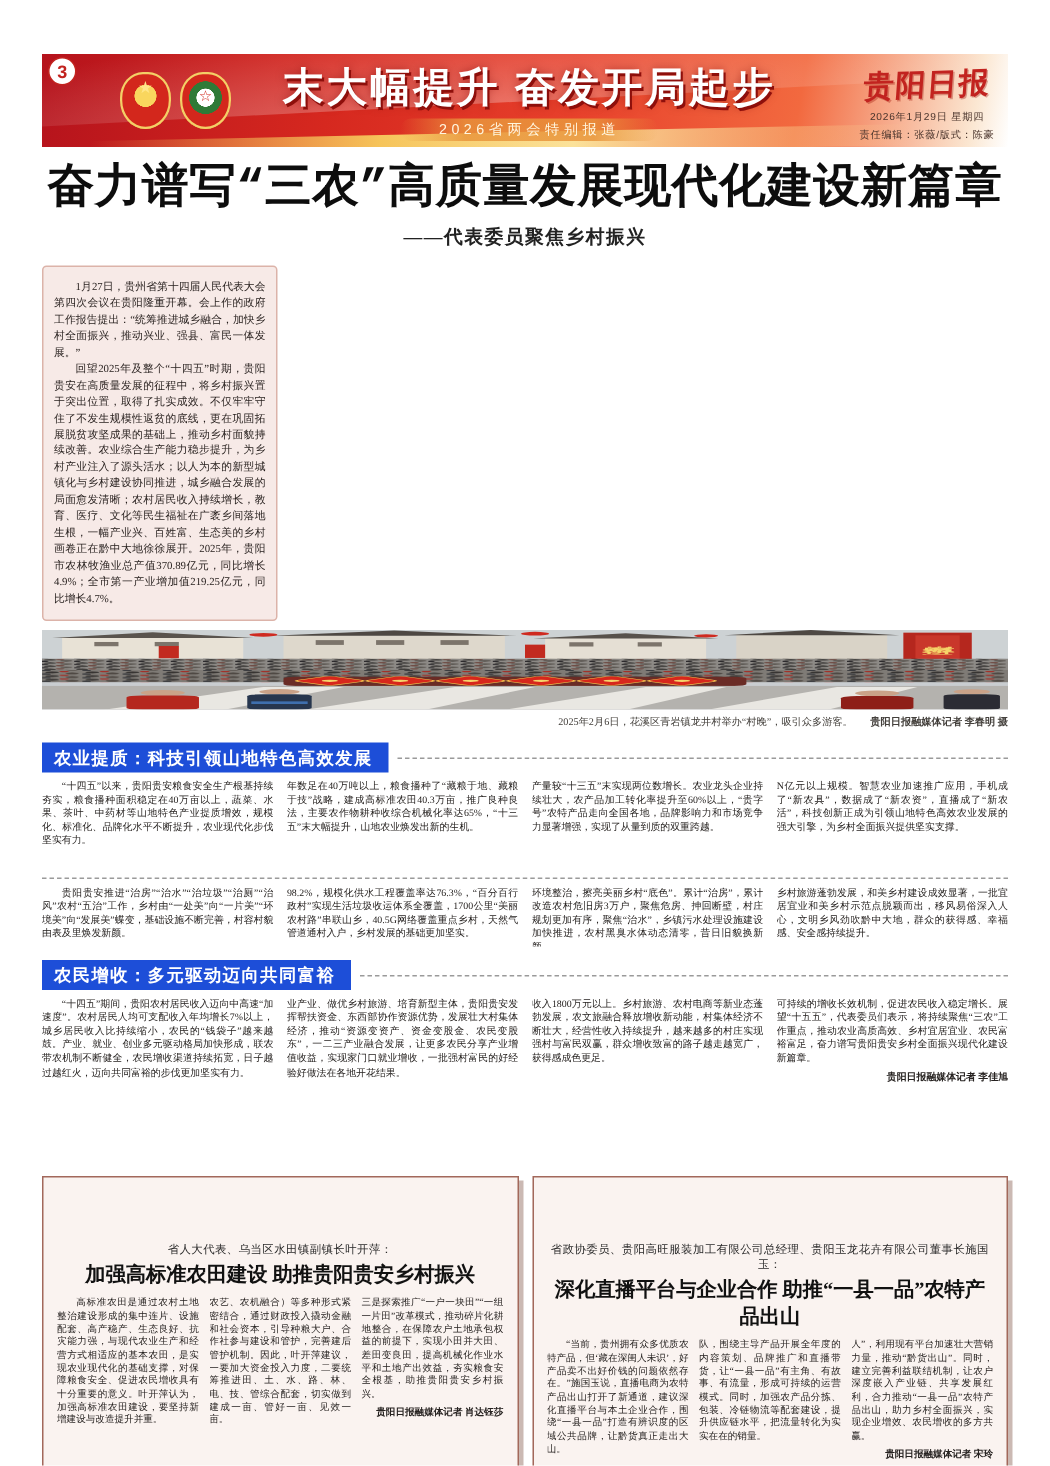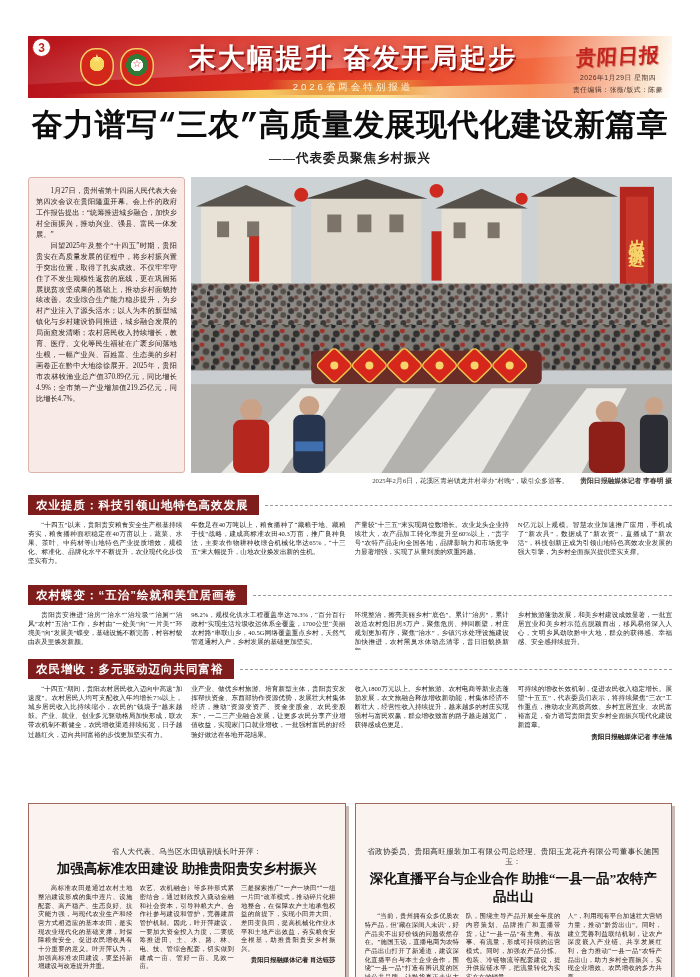--- a/index.html
+++ b/index.html
@@ -72,7 +72,7 @@
   .sub-headline { margin-top:6px; font-size:12.5px; font-weight:bold; color:#222; letter-spacing:1px; }
 
   
-  .feature { display:flex; gap:6px; margin-top:10px; height:296px; }
+  .feature { display:flex; gap:6px; margin-top:10px; height:296px;flex-direction:column; }
   .intro-panel {
     width:157px; background:#f7eae7; border:1px solid #dcb3a9; border-radius:3px;
     padding:8px 7px; overflow:hidden;

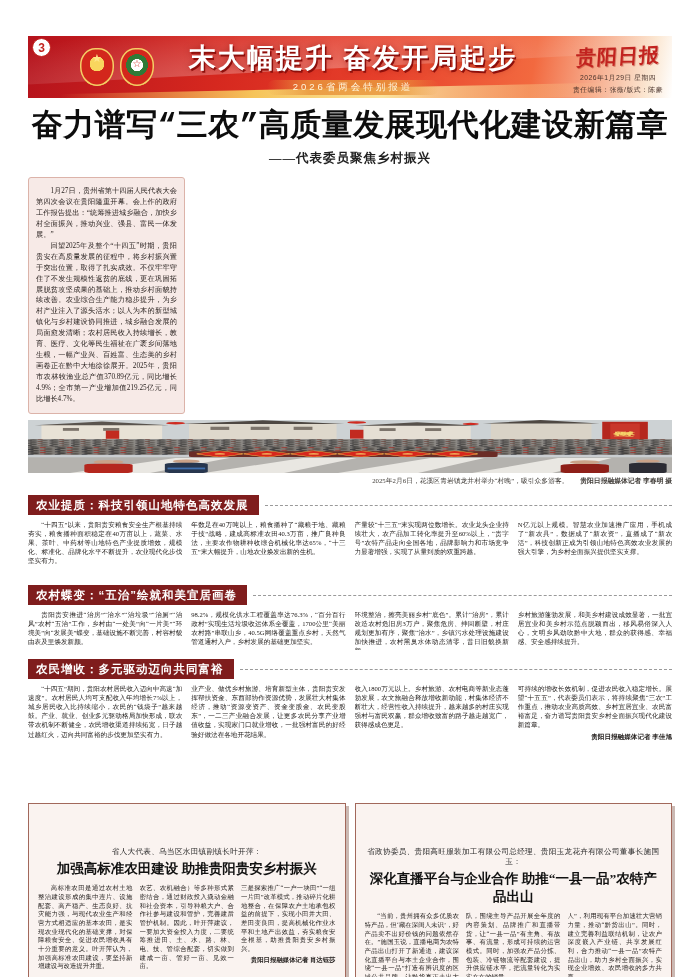--- a/index.html
+++ b/index.html
@@ -87,7 +87,7 @@
   .section { margin-top:9px; }
   .sec-head { display:flex; align-items:center; gap:6px; }
   .sec-label {
-    background:#7f1d1d; color:#fff; font-family:"Liberation Sans",sans-serif;
+    background:#1d4ed8; color:#fff; font-family:"Liberation Sans",sans-serif;
     font-weight:bold; font-size:11.5px; padding:2.5px 10px 2.5px 8px; letter-spacing:1px;
     white-space:nowrap;
   }

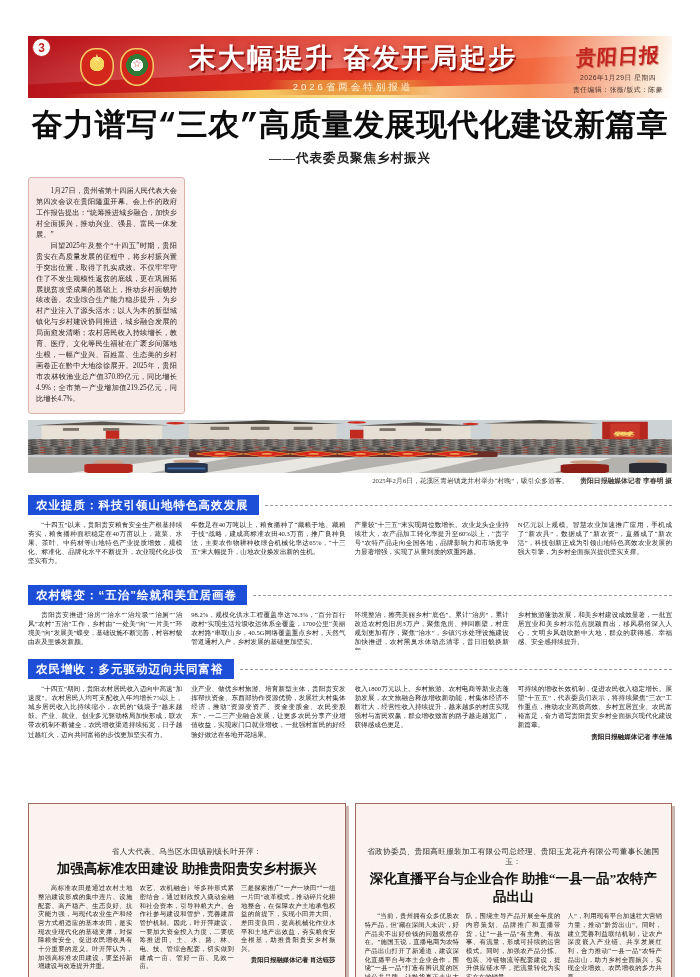--- a/index.html
+++ b/index.html
@@ -263,7 +263,6 @@
 
   <div class="section">
     <div class="sec-head">
-      <span class="sec-label">农村蝶变：“五治”绘就和美宜居画卷</span>
       <span class="sec-rule"></span>
     </div>
     <div class="cols h2">

